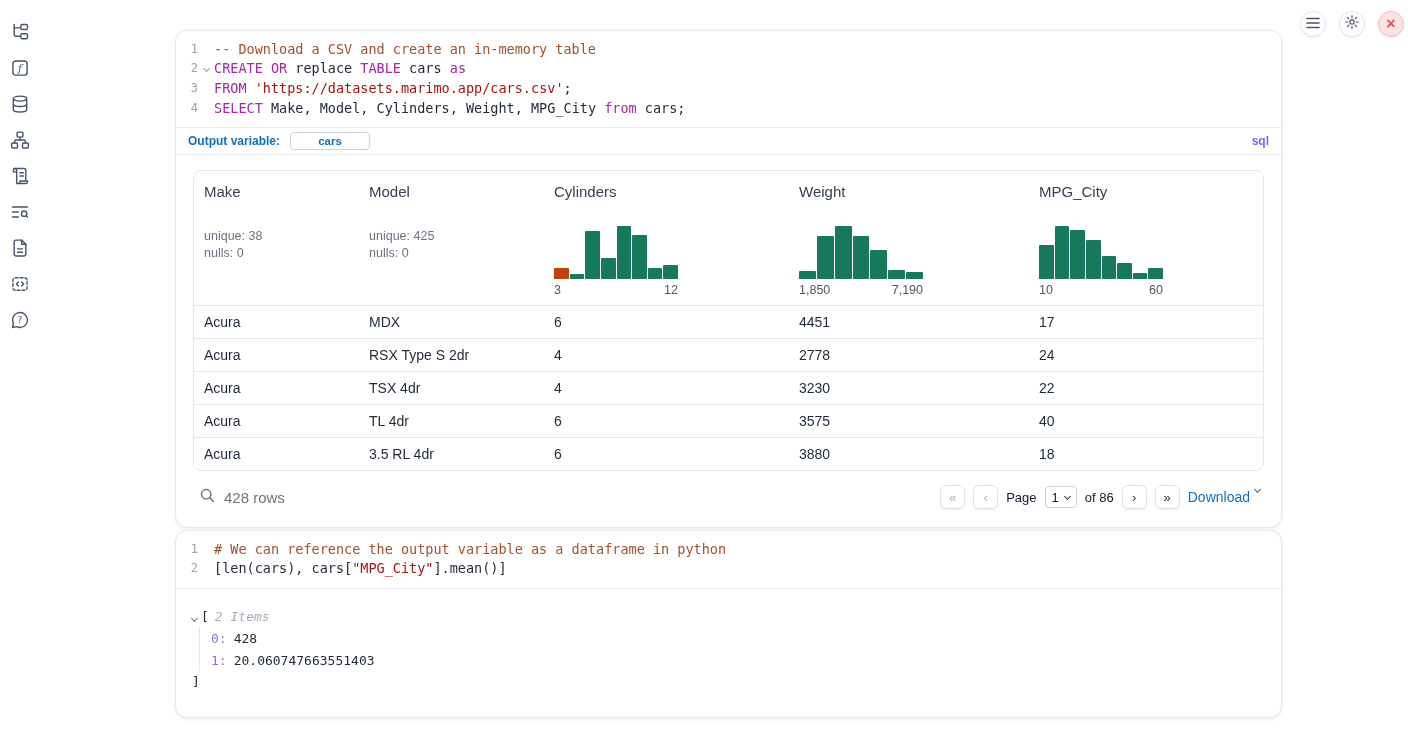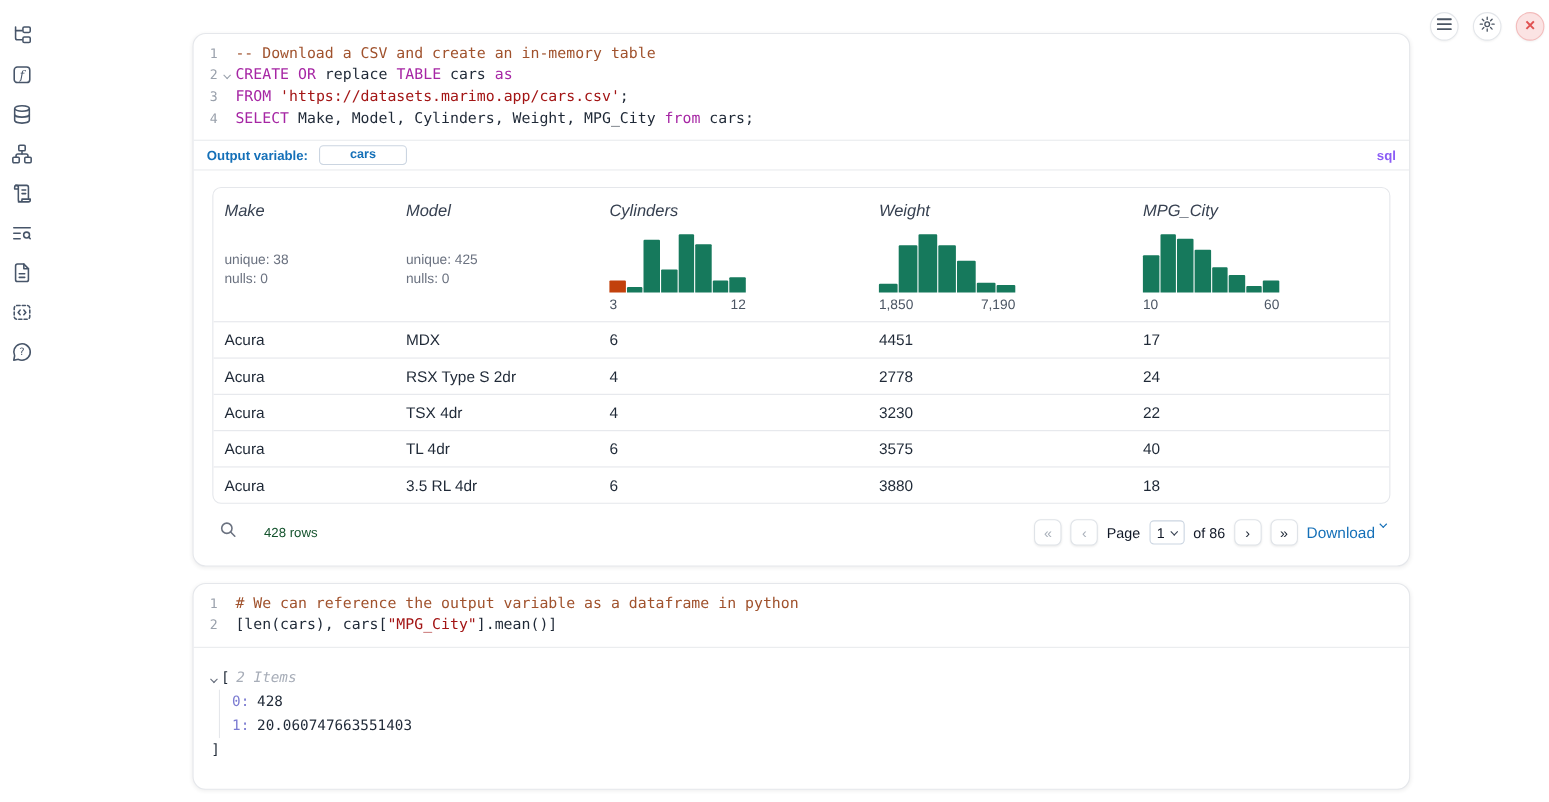--- a/index.html
+++ b/index.html
@@ -49,7 +49,7 @@
   .table-card { border:1px solid #e5e7eb; border-radius:8px; overflow:hidden; }
   .tgrid { display:grid; grid-template-columns:165px 185px 245px 240px 1fr; }
   .th-cell { padding:12px 10px 8px 10px; cursor:pointer; }
-  .col-name { font-size:15px; color:#374151; margin-bottom:13px;font-style:italic; }
+  .col-name { font-size:15px; color:#374151; margin-bottom:26px; }
   .col-stats { font-size:12.5px; color:#6b7280; line-height:16.5px;margin-top:28px; }
   .hist { width:124px; }
   .hist-bars { display:flex; align-items:flex-end; gap:1px; height:53px; }

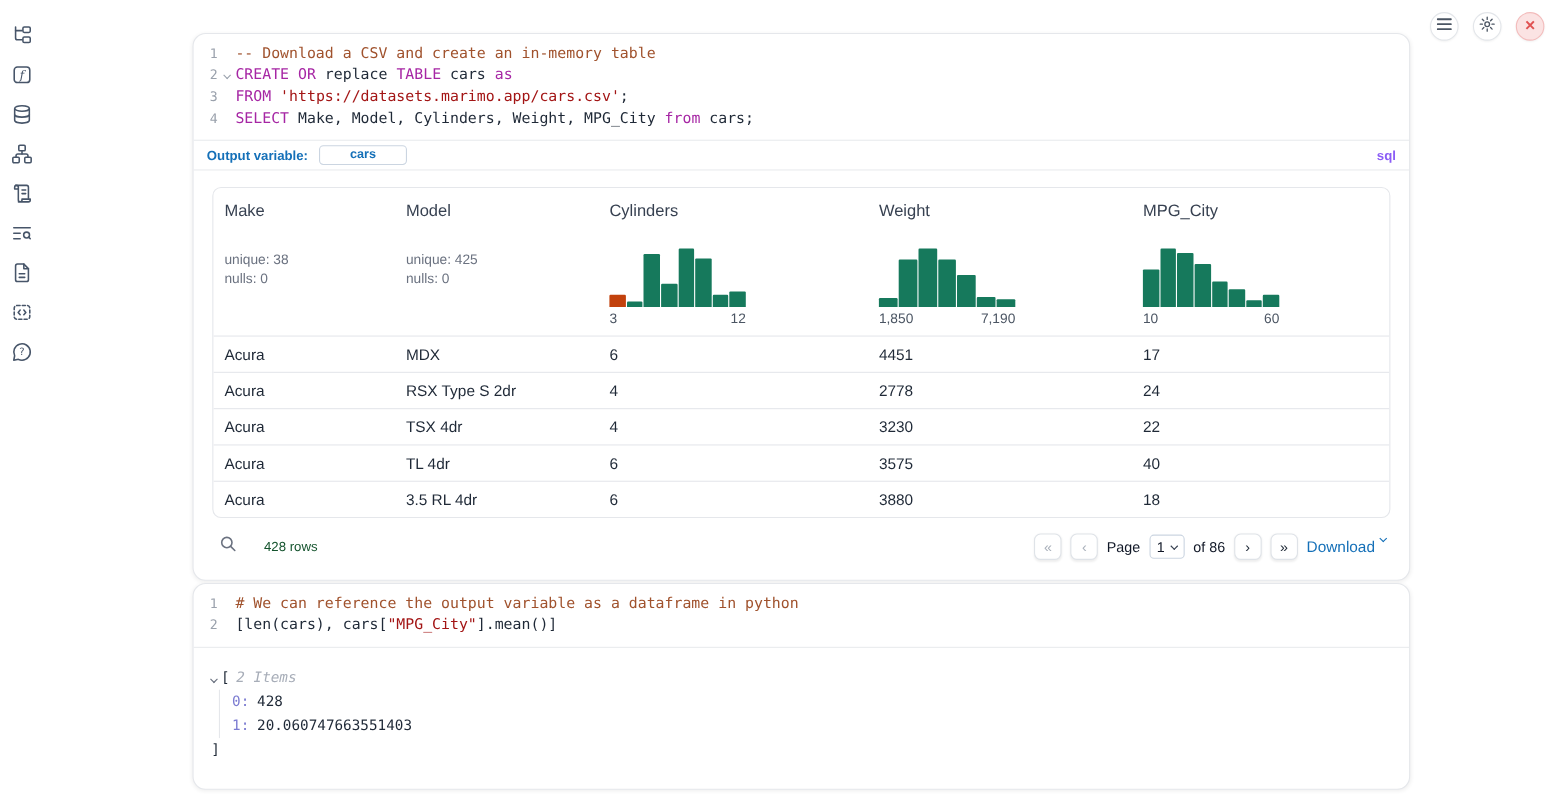--- a/index.html
+++ b/index.html
@@ -59,7 +59,7 @@
   .trow .td { padding:0 10px; display:flex; align-items:center; font-size:14px; color:#1f2937; }
 
   .table-footer { display:flex; align-items:center; padding:14px 4px 8px 6px; }
-  .rows-count { margin-left:24px; font-size:12px; color:#14532d; }
+  .rows-count { margin-left:8px; font-size:15px; color:#737373; }
   .pager { margin-left:auto; display:flex; align-items:center; gap:8px; }
   .pg-btn { width:25px; height:24px; border:1px solid #dfe3e8; border-radius:6px; background:#fff;
             box-shadow:0 1px 2px rgba(0,0,0,.07); display:flex; align-items:center; justify-content:center;

